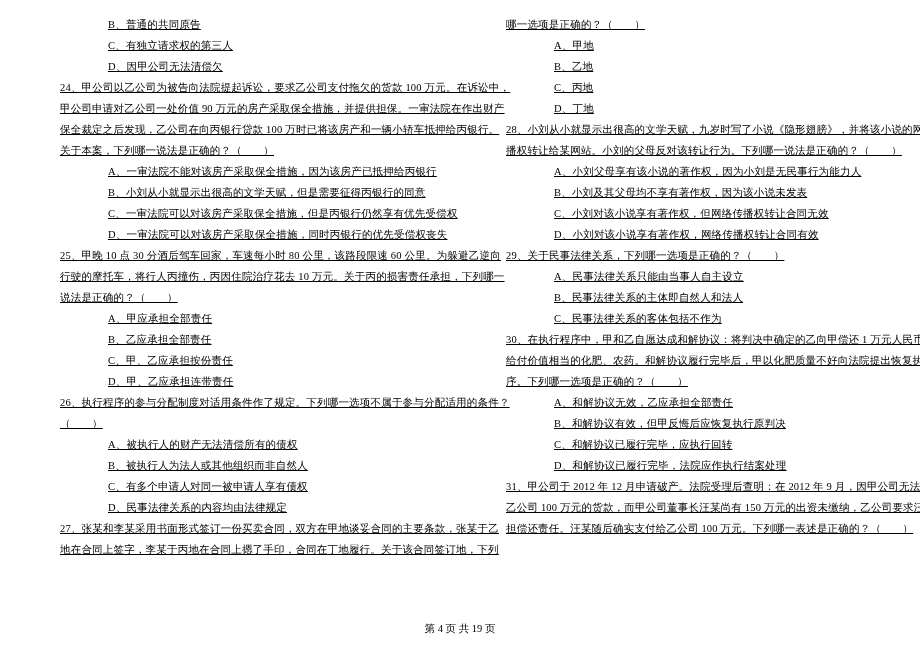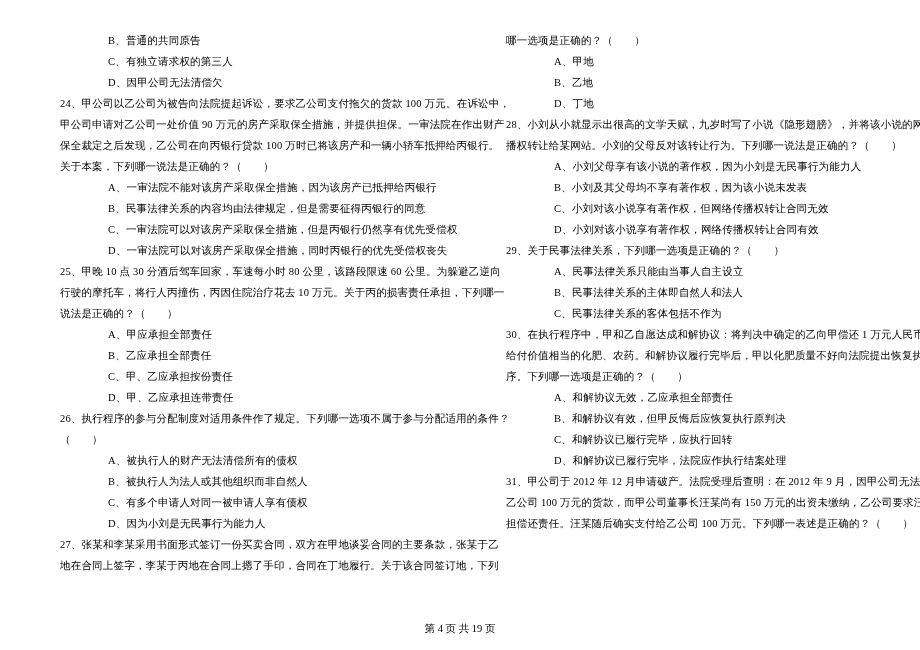--- a/index.html
+++ b/index.html
@@ -14,9 +14,10 @@
   }
   .page {
     display: flex;
-    padding: 30px 40px 10px 60px;
+    padding: 14px 40px 10px 60px;
     box-sizing: border-box;
     height: 620px;
+    text-decoration: underline;
   }
   .column {
     width: 50%;

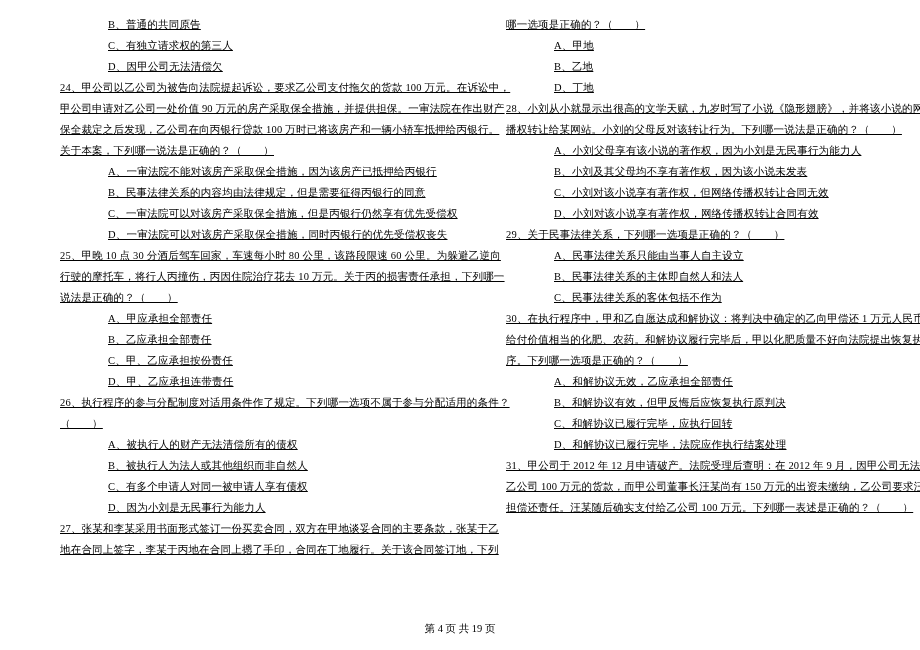--- a/index.html
+++ b/index.html
@@ -78,6 +78,7 @@
     <div class="line indent-q">哪一选项是正确的？（　　）</div>
     <div class="line indent-1">A、甲地</div>
     <div class="line indent-1">B、乙地</div>
+    <div class="line indent-1">C、丙地</div>
     <div class="line indent-1">D、丁地</div>
     <div class="line indent-q">28、小刘从小就显示出很高的文学天赋，九岁时写了小说《隐形翅膀》，并将该小说的网络传</div>
     <div class="line indent-q">播权转让给某网站。小刘的父母反对该转让行为。下列哪一说法是正确的？（　　）</div>

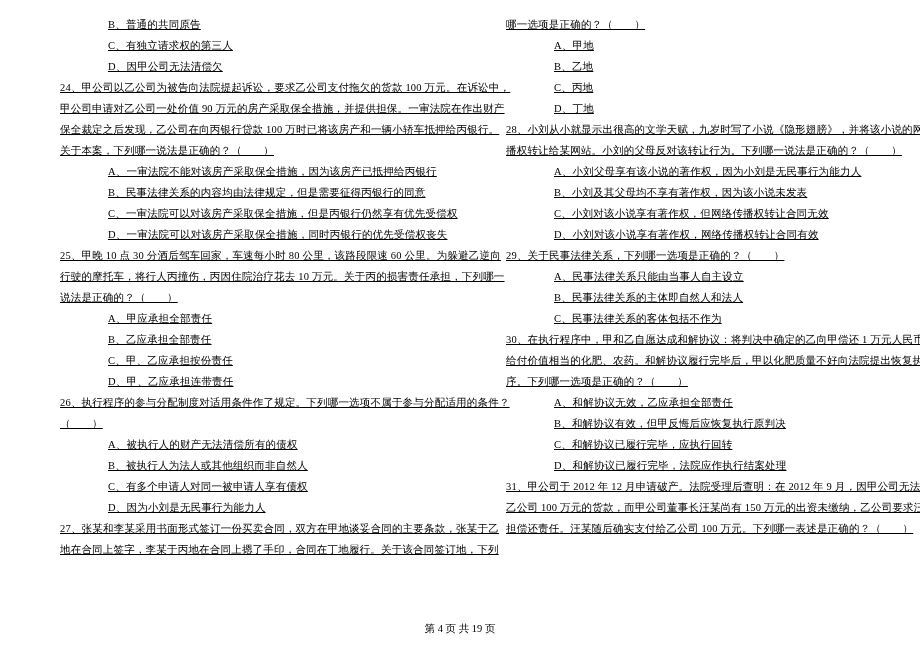--- a/index.html
+++ b/index.html
@@ -54,7 +54,7 @@
     <div class="line indent-q">保全裁定之后发现，乙公司在向丙银行贷款 100 万时已将该房产和一辆小轿车抵押给丙银行。</div>
     <div class="line indent-q">关于本案，下列哪一说法是正确的？（　　）</div>
     <div class="line indent-1">A、一审法院不能对该房产采取保全措施，因为该房产已抵押给丙银行</div>
-    <div class="line indent-1">B、民事法律关系的内容均由法律规定，但是需要征得丙银行的同意</div>
+    <div class="line indent-1">B、小刘从小就显示出很高的文学天赋，但是需要征得丙银行的同意</div>
     <div class="line indent-1">C、一审法院可以对该房产采取保全措施，但是丙银行仍然享有优先受偿权</div>
     <div class="line indent-1">D、一审法院可以对该房产采取保全措施，同时丙银行的优先受偿权丧失</div>
     <div class="line indent-q">25、甲晚 10 点 30 分酒后驾车回家，车速每小时 80 公里，该路段限速 60 公里。为躲避乙逆向</div>

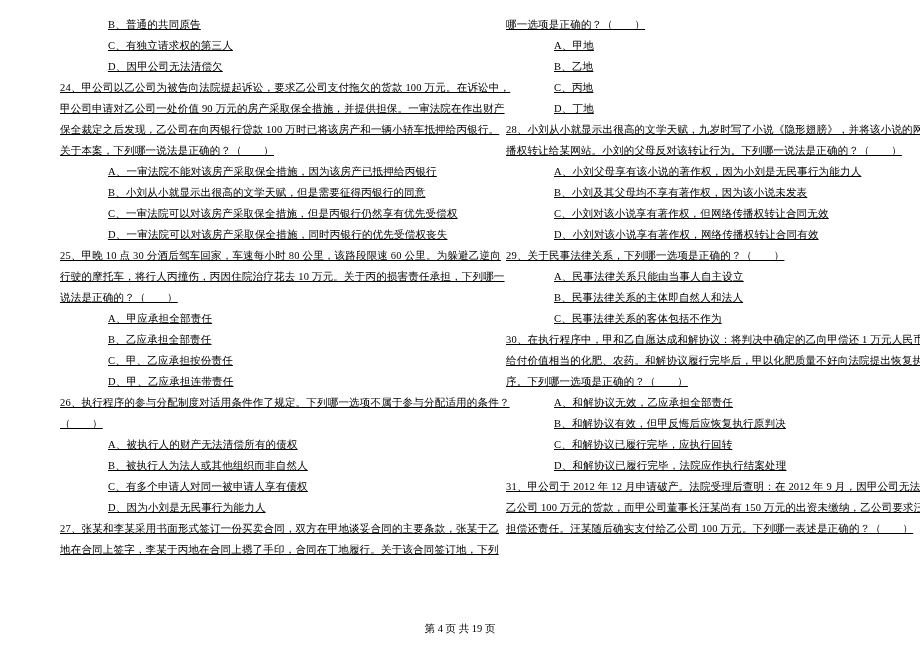--- a/index.html
+++ b/index.html
@@ -69,7 +69,7 @@
     <div class="line indent-1">A、被执行人的财产无法清偿所有的债权</div>
     <div class="line indent-1">B、被执行人为法人或其他组织而非自然人</div>
     <div class="line indent-1">C、有多个申请人对同一被申请人享有债权</div>
-    <div class="line indent-1">D、因为小刘是无民事行为能力人</div>
+    <div class="line indent-1">D、民事法律关系的内容均由法律规定</div>
     <div class="line indent-q">27、张某和李某采用书面形式签订一份买卖合同，双方在甲地谈妥合同的主要条款，张某于乙</div>
     <div class="line indent-q">地在合同上签字，李某于丙地在合同上摁了手印，合同在丁地履行。关于该合同签订地，下列</div>
   </div>

